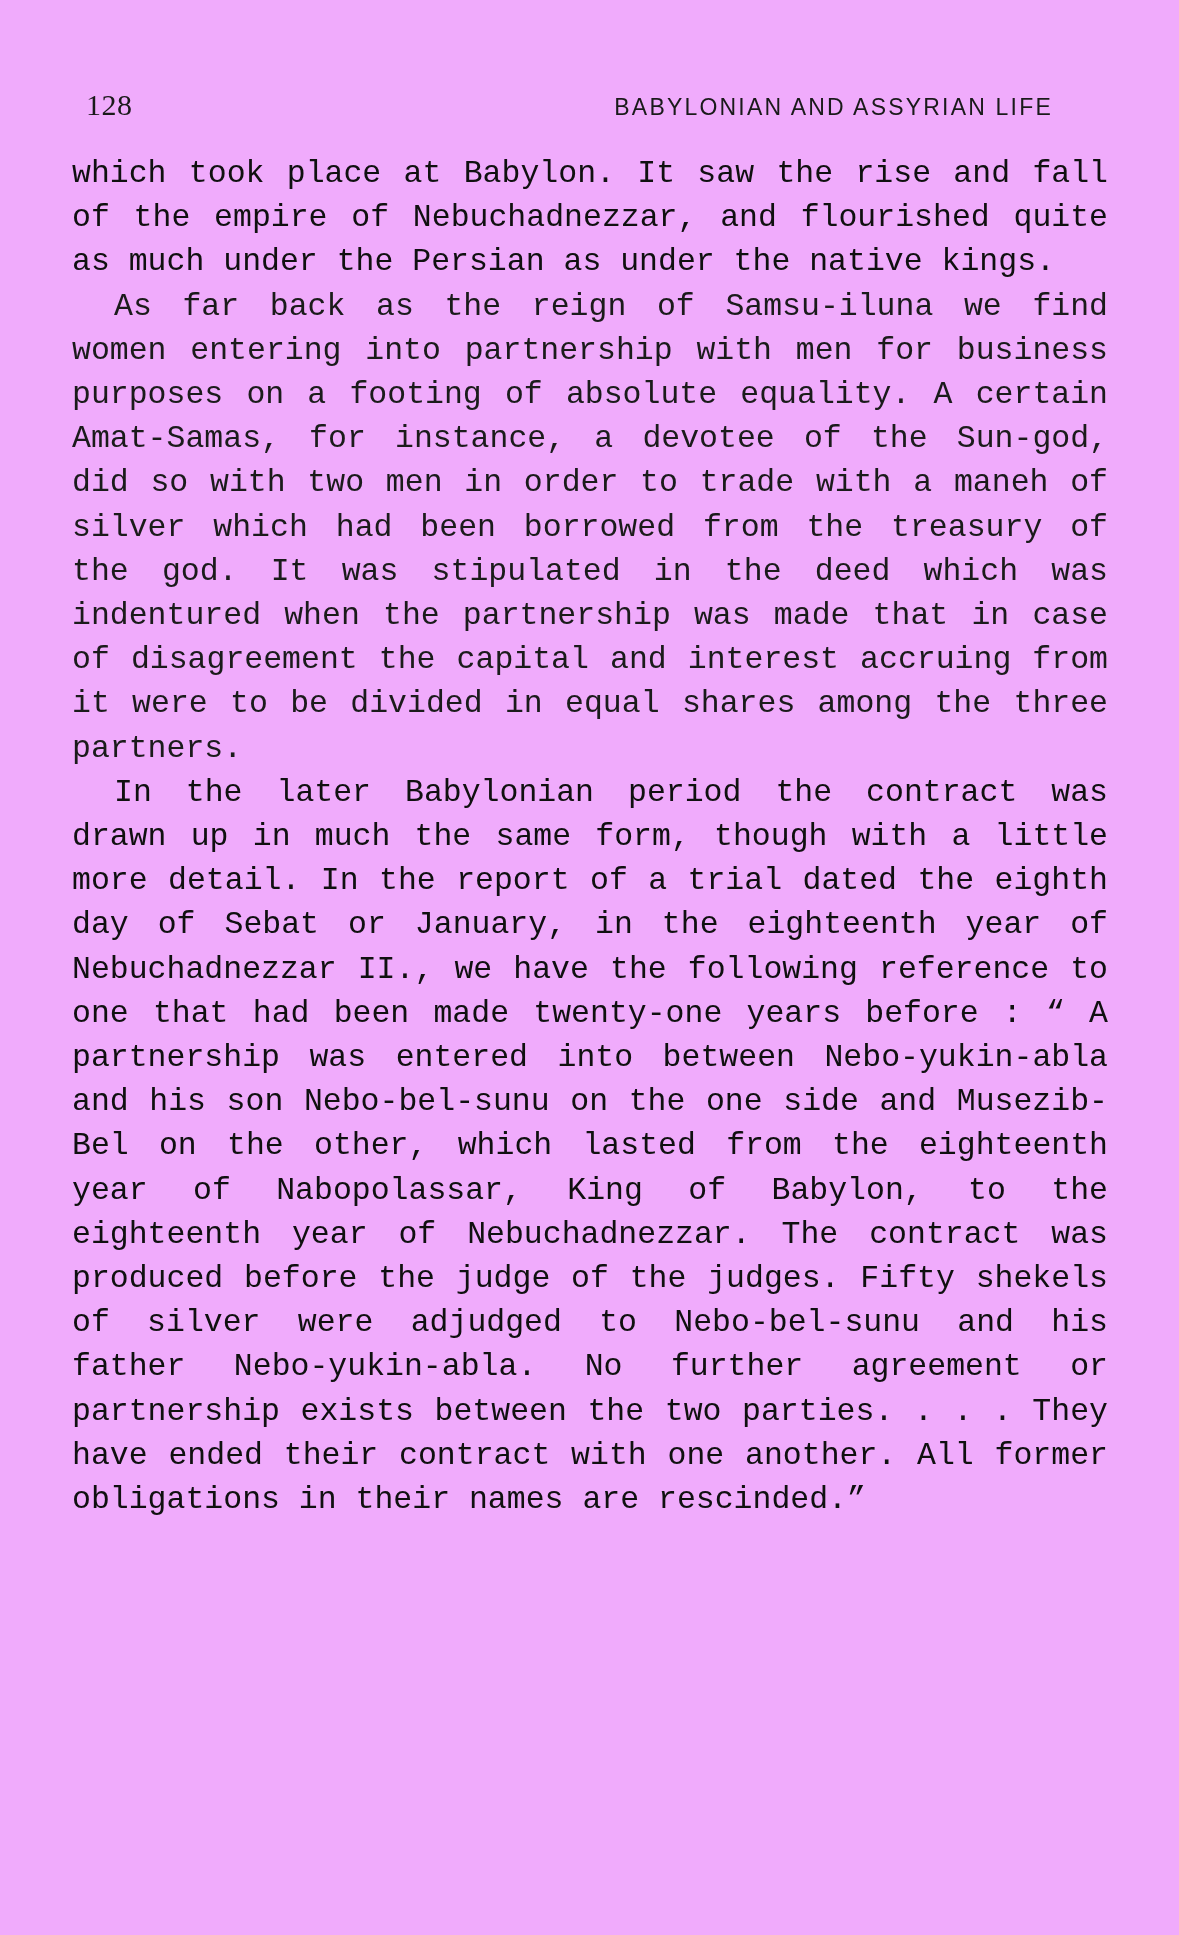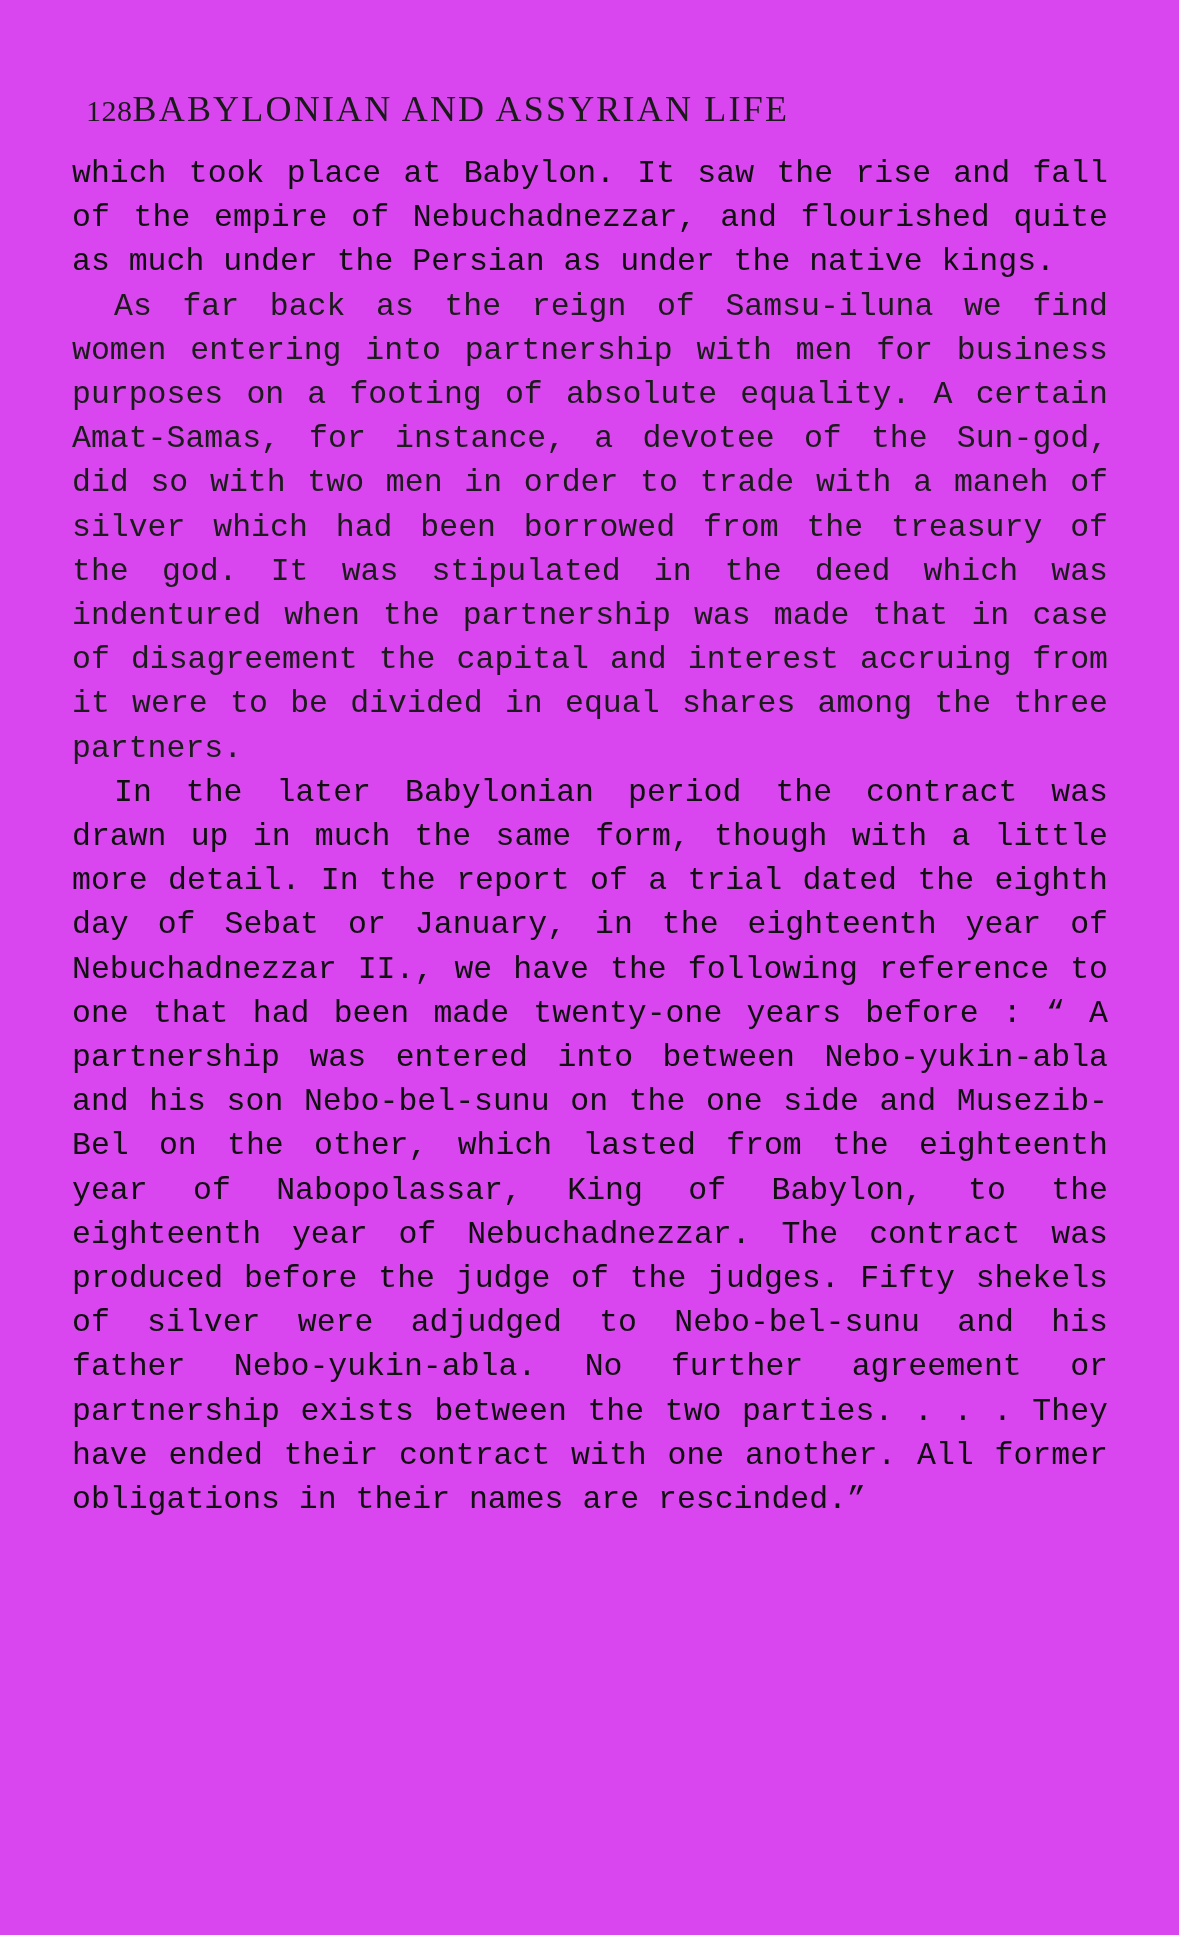--- a/index.html
+++ b/index.html
@@ -11,7 +11,7 @@
     position: relative;
     width: 1179px;
     height: 1935px;
-    background: #d946ef;
+    background: #f0abfc;
     overflow: hidden;
     font-family: "Liberation Serif", "DejaVu Serif", serif;
     color: #141414;

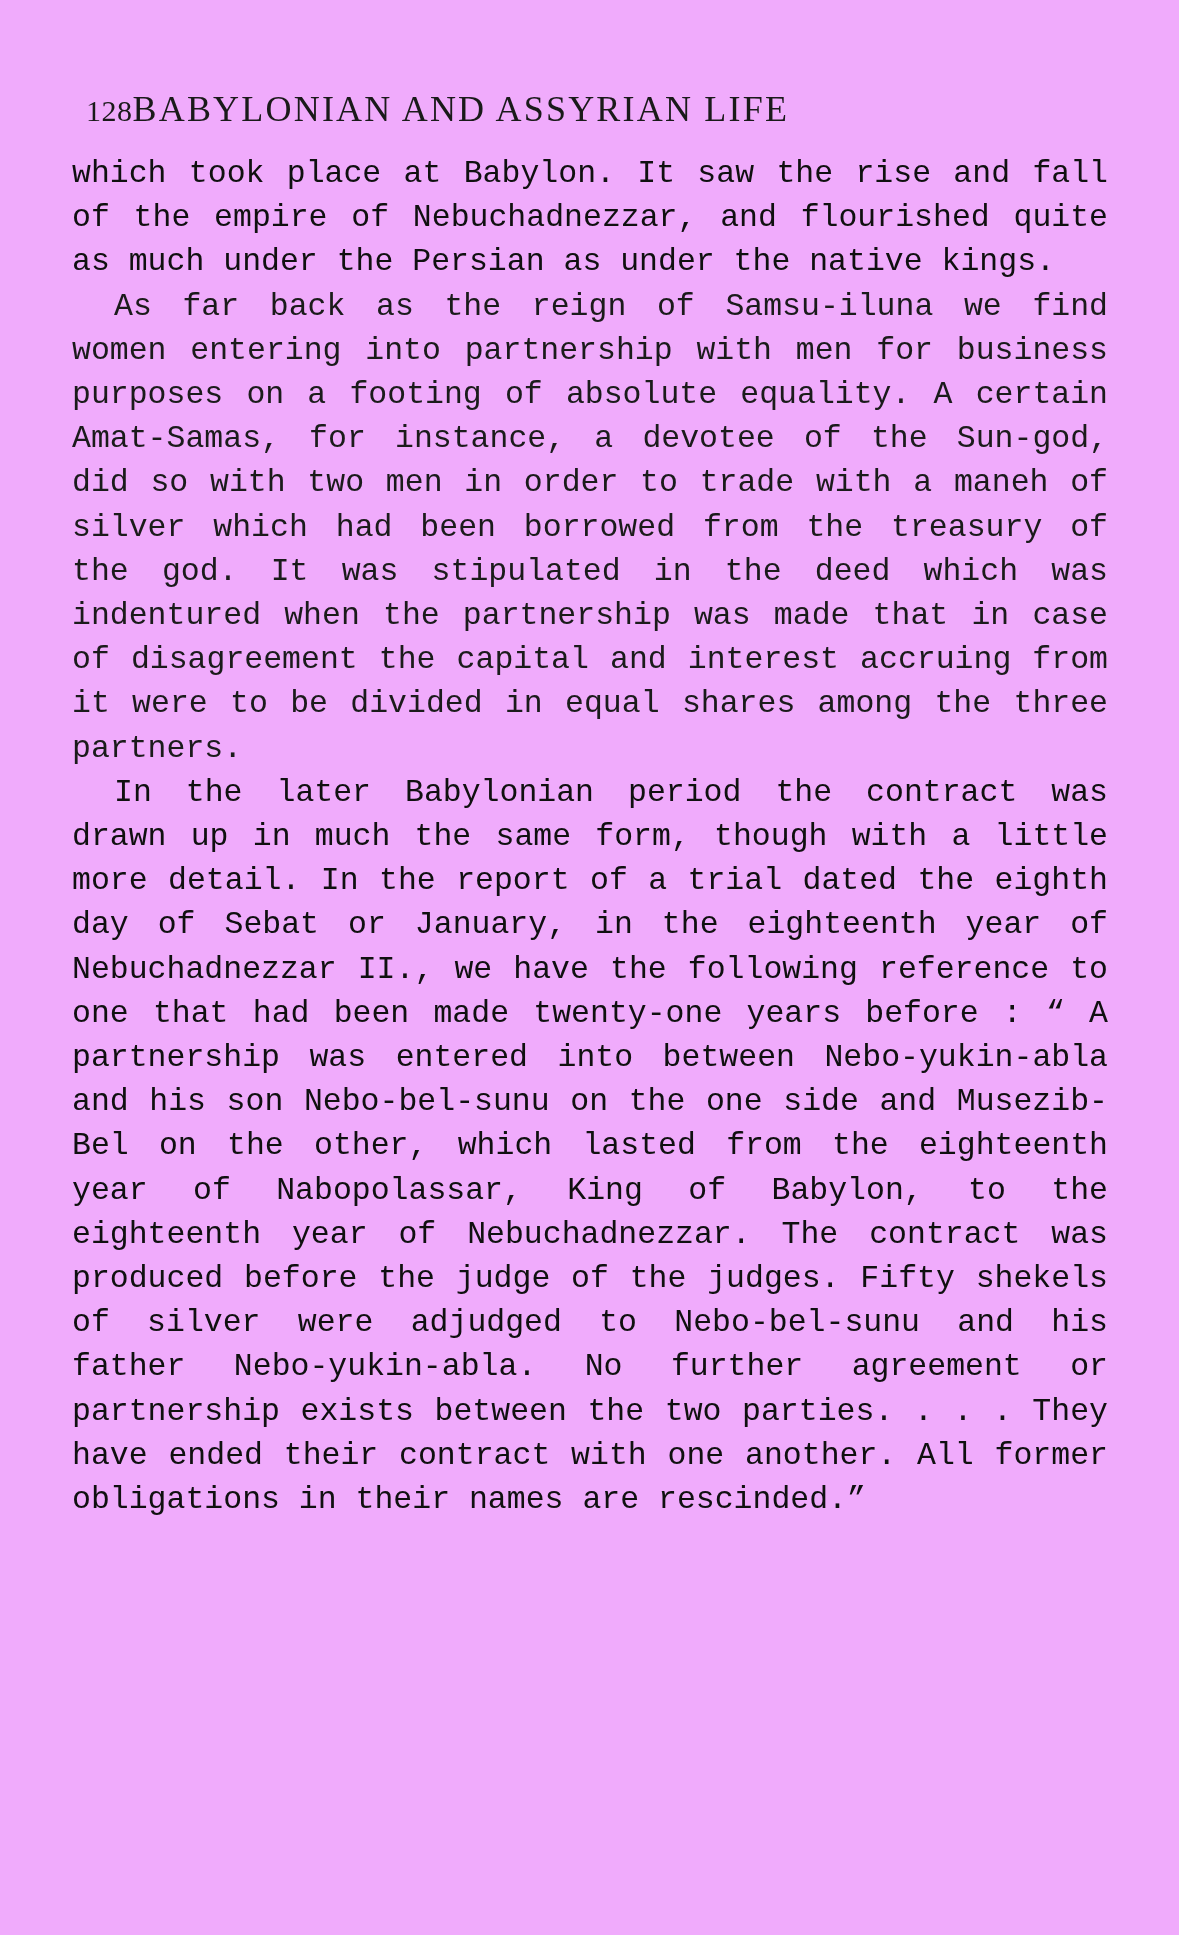--- a/index.html
+++ b/index.html
@@ -33,12 +33,12 @@
   }
   .running-head {
     flex: 1;
-    text-align: left;
-    font-size: 36px;
+    text-align: right;
+    font-size: 23px;
     letter-spacing: 2.2px;
     padding-right: 40px;
     color: #1a1a1a;
-    font-family: Liberation Serif, serif;
+    font-family: Liberation Sans, sans-serif;
   }
   .body-text {
     position: absolute;

